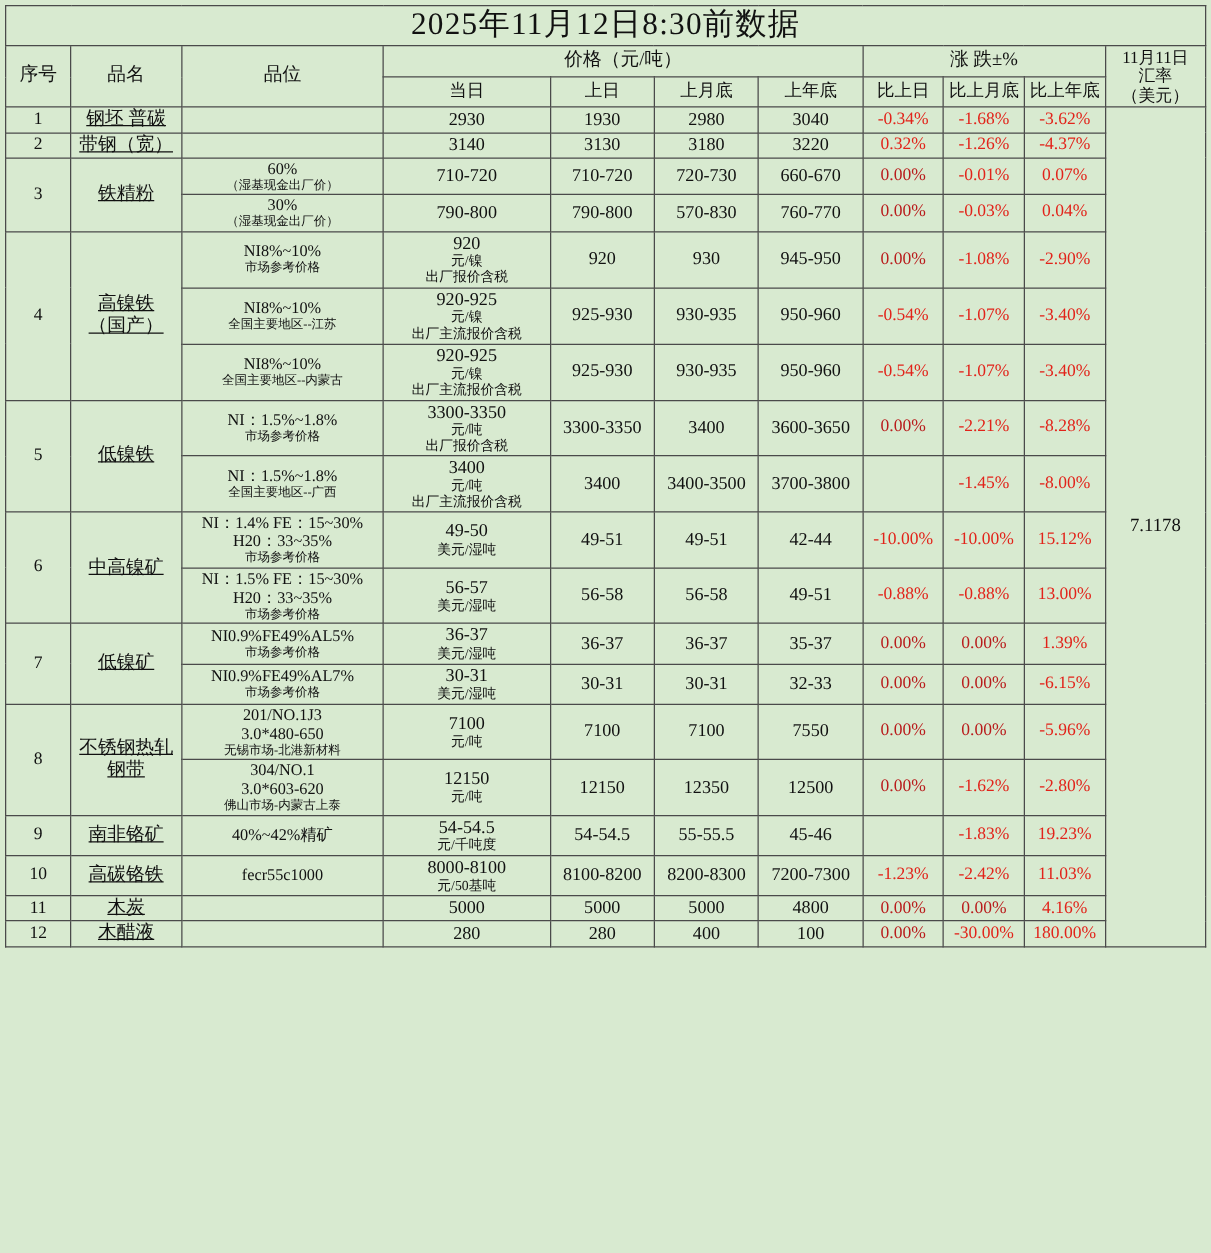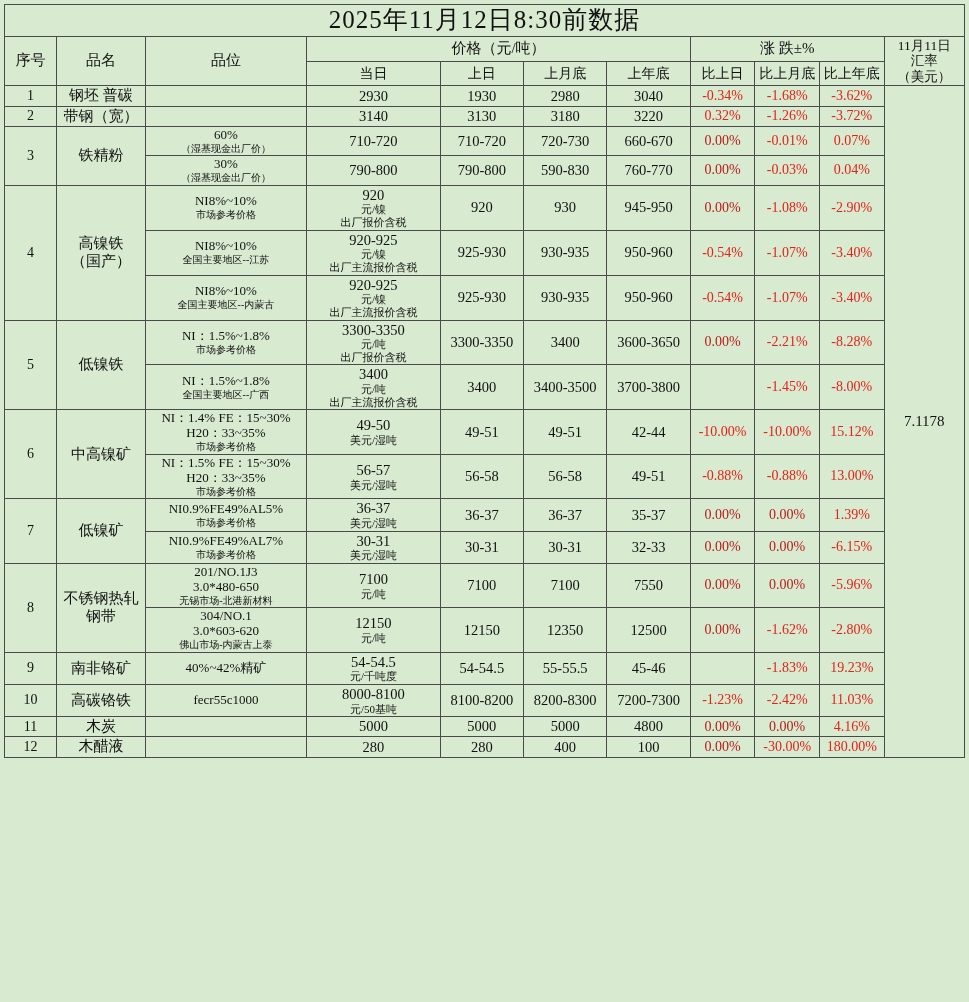--- a/index.html
+++ b/index.html
@@ -40,7 +40,7 @@
   .hdr{ font-size:15px; font-weight:bold; }
   .hdr-sm{ font-size:14px; font-weight:bold; }
   .hdr-rate{ font-size:13.5px; font-weight:bold; line-height:1.3; }
-  .name{ font-size:15px; font-weight:bold; }
+  .name{ font-size:15px; font-weight:bold;text-decoration:underline; }
   .idx{ font-size:14px; }
   .spec{ font-size:13px; line-height:1.25; }
   .spec .small{ font-size:10px; }

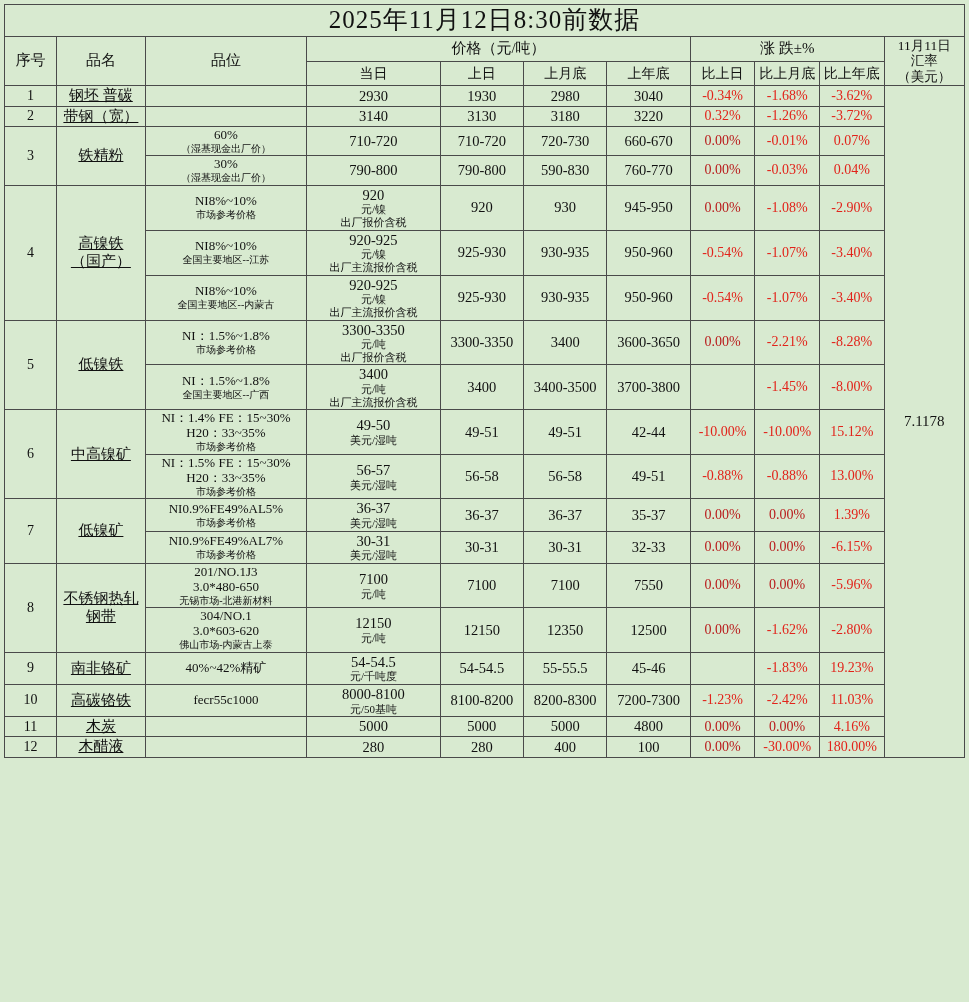--- a/index.html
+++ b/index.html
@@ -123,7 +123,7 @@
           <td class="price">3220</td>
           <td class="pct">0.32%</td>
           <td class="pct">-1.26%</td>
-          <td class="pct">-3.72%</td>
+          <td class="pct">-4.37%</td>
         </tr>
         <tr>
           <td class="idx" rowspan="2">3</td>

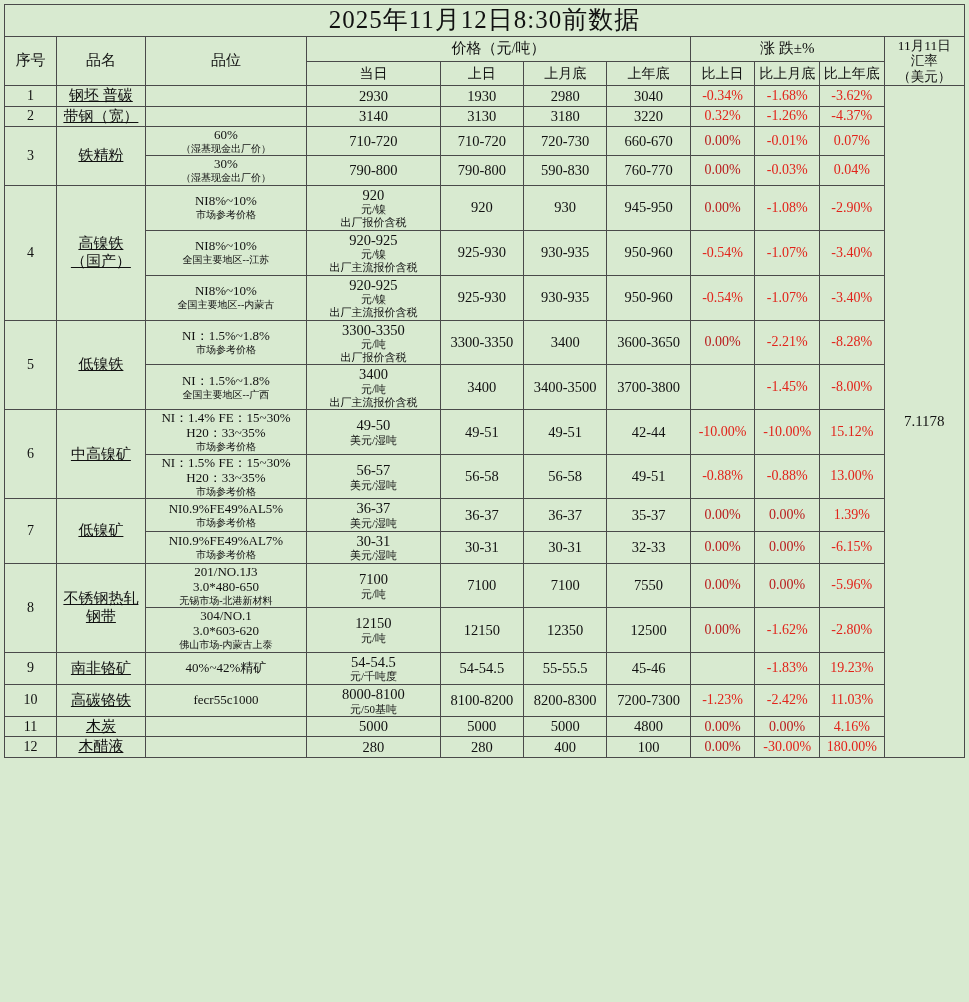--- a/index.html
+++ b/index.html
@@ -151,7 +151,7 @@
             <div>790-800</div>
           </td>
           <td class="price">790-800</td>
-          <td class="price">590-830</td>
+          <td class="price">570-830</td>
           <td class="price">760-770</td>
           <td class="pct zero">0.00%</td>
           <td class="pct">-0.03%</td>

